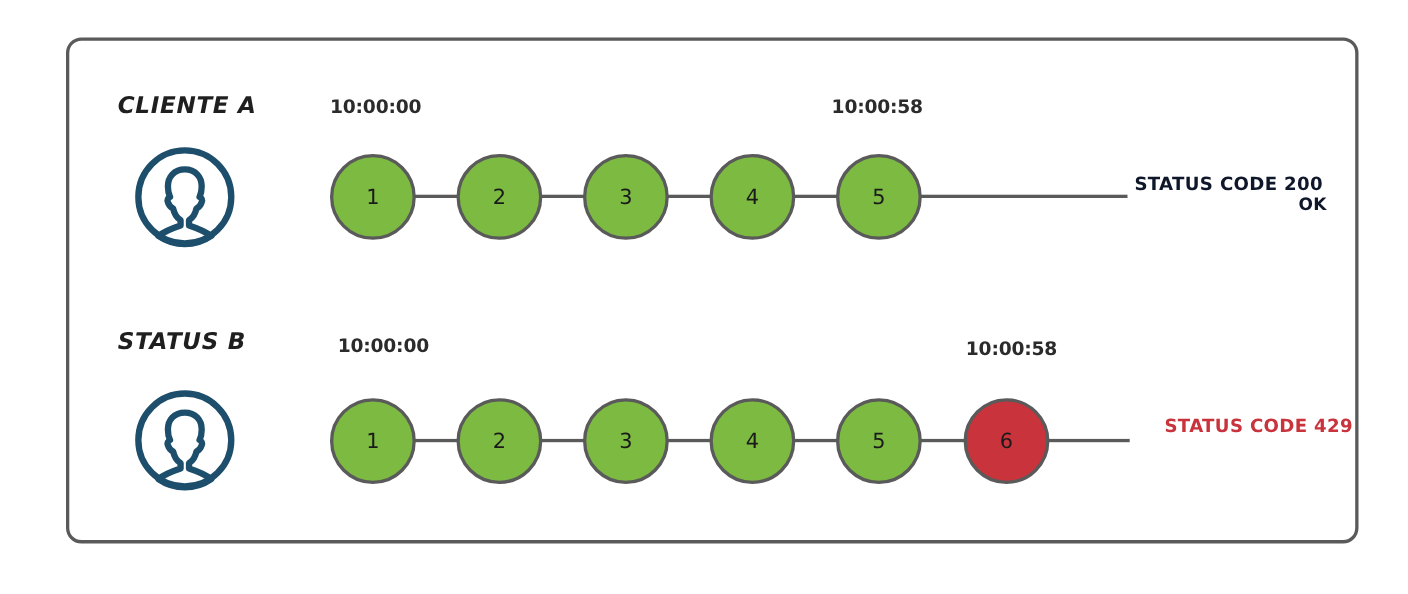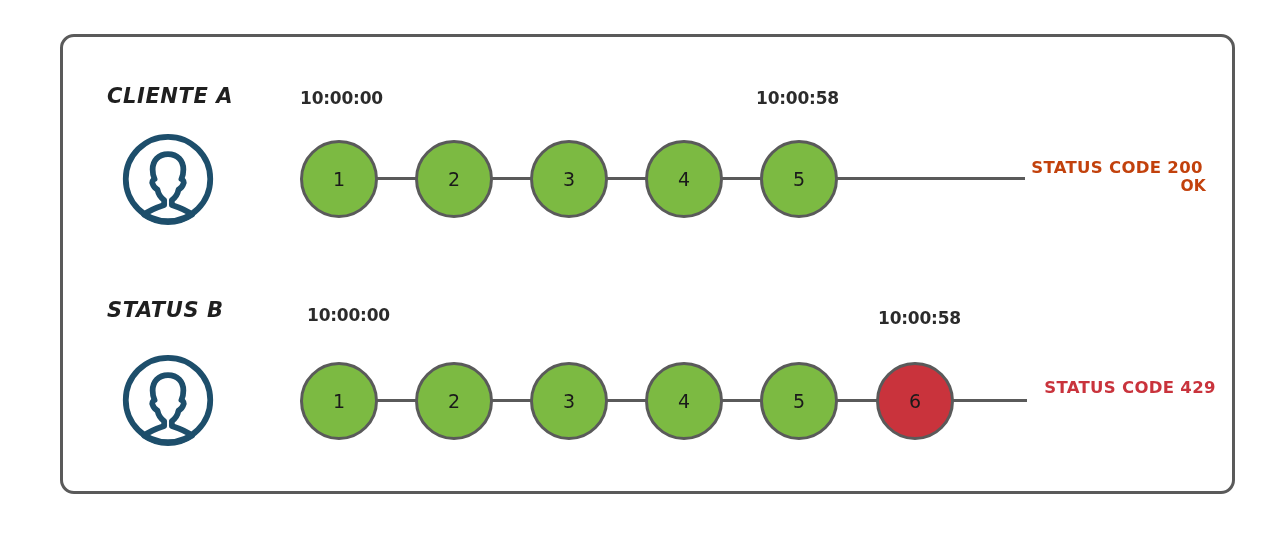--- a/index.html
+++ b/index.html
@@ -102,7 +102,7 @@
   }
   .status .line1 { font-size: 16.5px; letter-spacing: 0.3px; }
   .status .line2 { font-size: 15.5px; letter-spacing: 0.2px; }
-  .status.ok   { color: #c2410c; text-align: center; }
+  .status.ok   { color: #0f172a; text-align: center; }
   .status.fail { color: #C9333C; text-align: center; }
   .status .line2.centered { text-align: right; display: block; }
 </style>

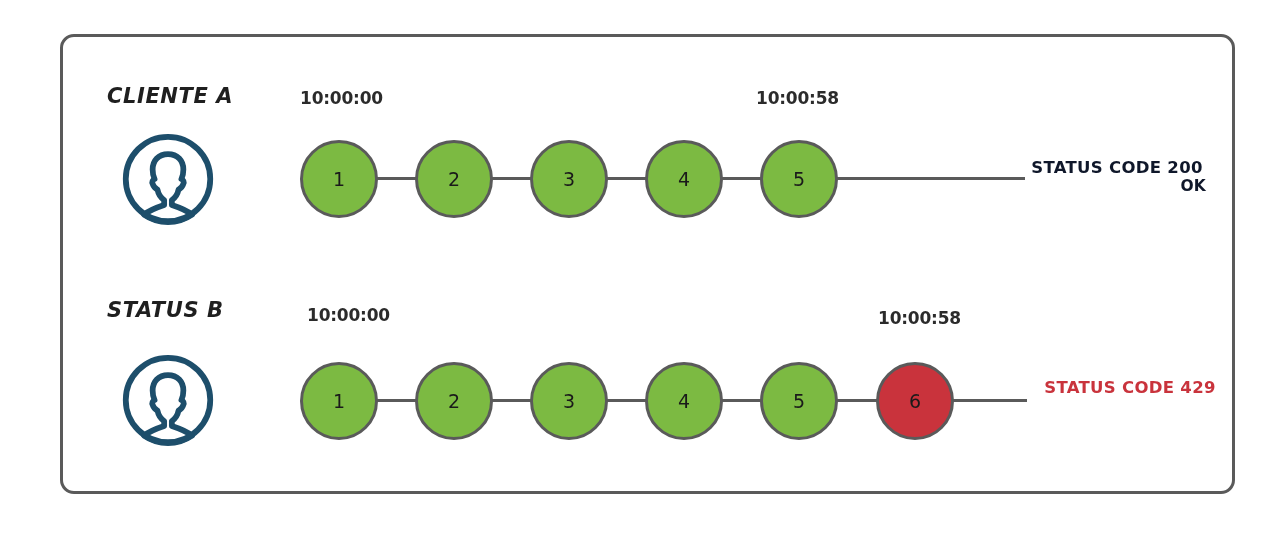--- a/index.html
+++ b/index.html
@@ -103,7 +103,7 @@
   .status .line1 { font-size: 16.5px; letter-spacing: 0.3px; }
   .status .line2 { font-size: 15.5px; letter-spacing: 0.2px; }
   .status.ok   { color: #0f172a; text-align: center; }
-  .status.fail { color: #C9333C; text-align: center; }
+  .status.fail { color: #C9333C; text-align: right; }
   .status .line2.centered { text-align: right; display: block; }
 </style>
 </head>

